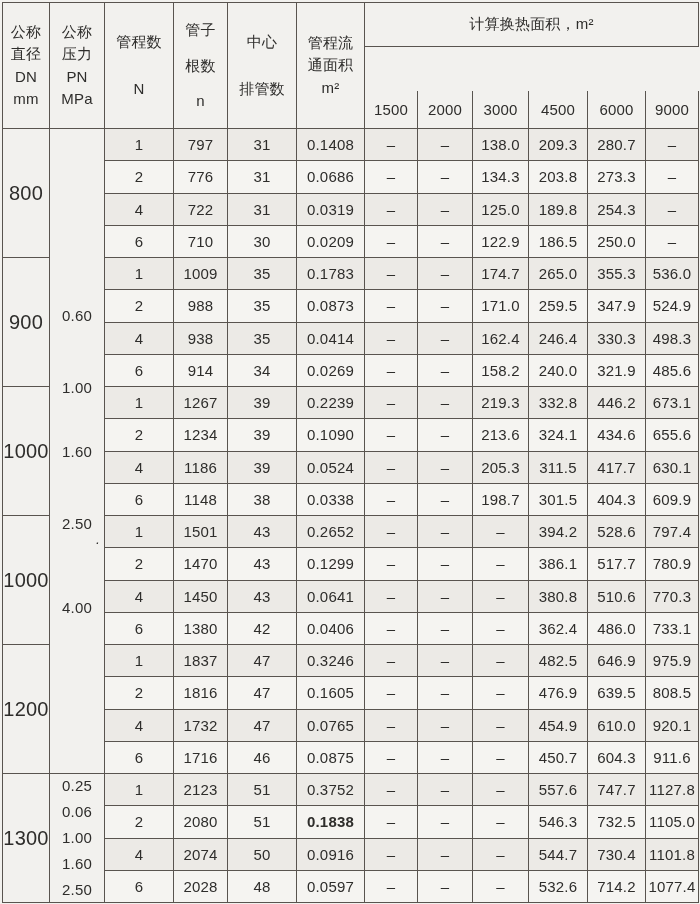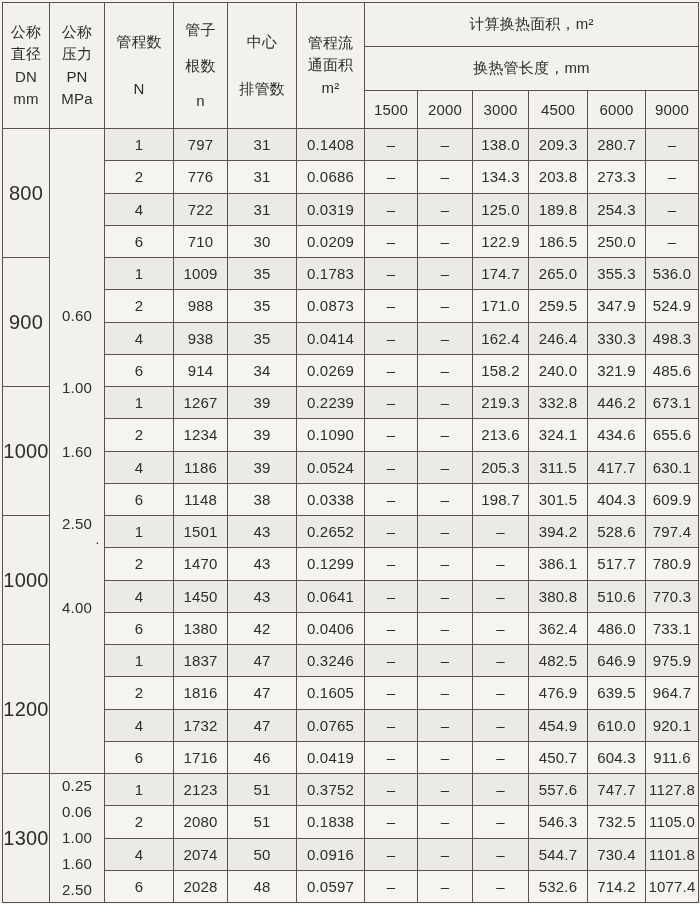--- a/index.html
+++ b/index.html
@@ -85,7 +85,6 @@
       <span>通面积</span>
       <span>m²</span>
     </div>
-    <div class="cell title-cell" style="grid-column:7 / span 6;grid-row:2;">换热管长度，mm</div>
     <div class="cell title-cell num" style="grid-column:7;grid-row:3;">1500</div>
     <div class="cell title-cell num" style="grid-column:8;grid-row:3;">2000</div>
     <div class="cell title-cell num" style="grid-column:9;grid-row:3;">3000</div>

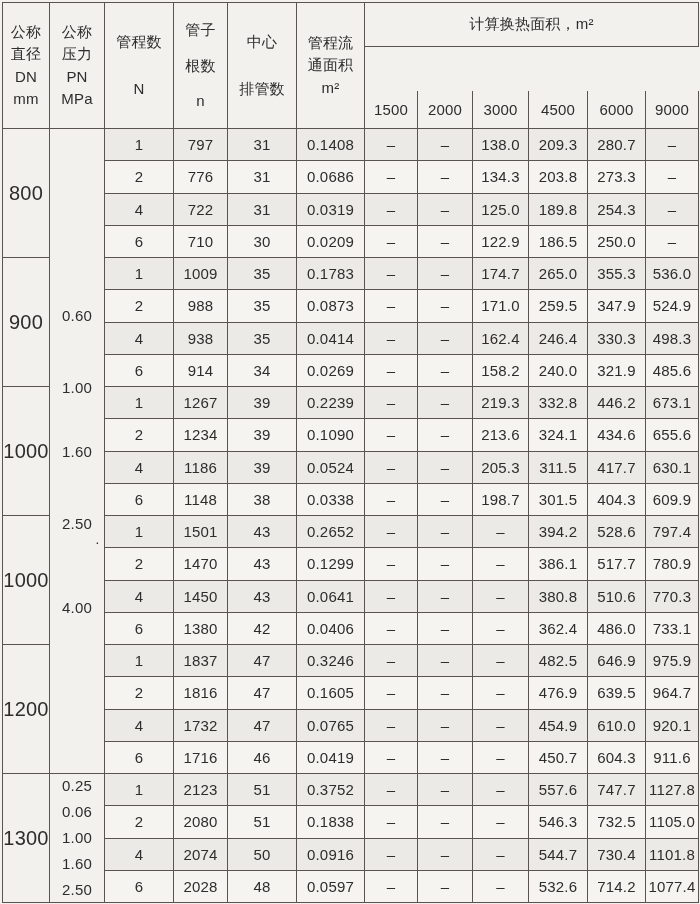--- a/index.html
+++ b/index.html
@@ -312,7 +312,7 @@
     <div class="cell num light" style="grid-area: 21 / 9;">–</div>
     <div class="cell num light" style="grid-area: 21 / 10;">476.9</div>
     <div class="cell num light" style="grid-area: 21 / 11;">639.5</div>
-    <div class="cell num light" style="grid-area: 21 / 12;">964.7</div>
+    <div class="cell num light" style="grid-area: 21 / 12;">808.5</div>
 
     <div class="cell num shade" style="grid-area: 22 / 3;">4</div>
     <div class="cell num shade" style="grid-area: 22 / 4;">1732</div>

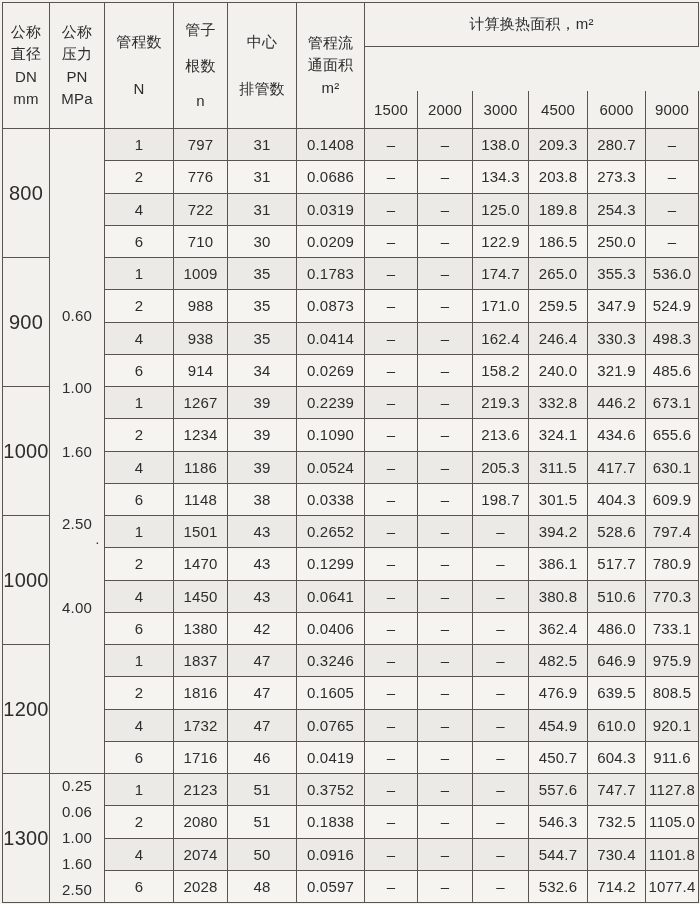--- a/index.html
+++ b/index.html
@@ -328,7 +328,7 @@
     <div class="cell num light" style="grid-area: 23 / 3;">6</div>
     <div class="cell num light" style="grid-area: 23 / 4;">1716</div>
     <div class="cell num light" style="grid-area: 23 / 5;">46</div>
-    <div class="cell num light" style="grid-area: 23 / 6;">0.0419</div>
+    <div class="cell num light" style="grid-area: 23 / 6;">0.0875</div>
     <div class="cell num light" style="grid-area: 23 / 7;">–</div>
     <div class="cell num light" style="grid-area: 23 / 8;">–</div>
     <div class="cell num light" style="grid-area: 23 / 9;">–</div>

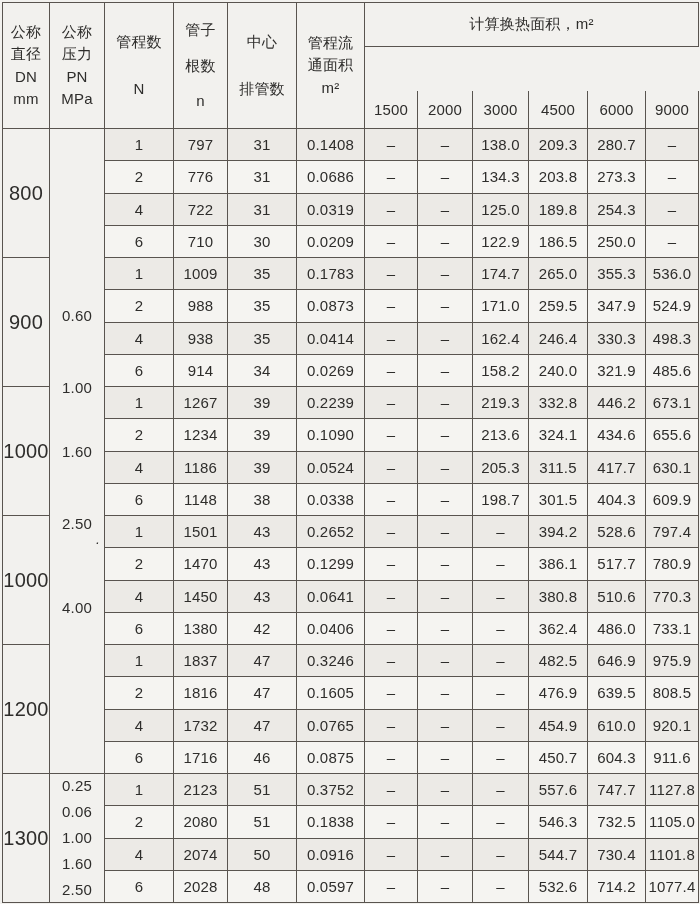--- a/index.html
+++ b/index.html
@@ -350,7 +350,7 @@
     <div class="cell num light" style="grid-area: 25 / 3;">2</div>
     <div class="cell num light" style="grid-area: 25 / 4;">2080</div>
     <div class="cell num light" style="grid-area: 25 / 5;">51</div>
-    <div class="cell num light" style="grid-area: 25 / 6;">0.1838</div>
+    <div class="cell num light" style="grid-area: 25 / 6; font-weight: bold;">0.1838</div>
     <div class="cell num light" style="grid-area: 25 / 7;">–</div>
     <div class="cell num light" style="grid-area: 25 / 8;">–</div>
     <div class="cell num light" style="grid-area: 25 / 9;">–</div>

